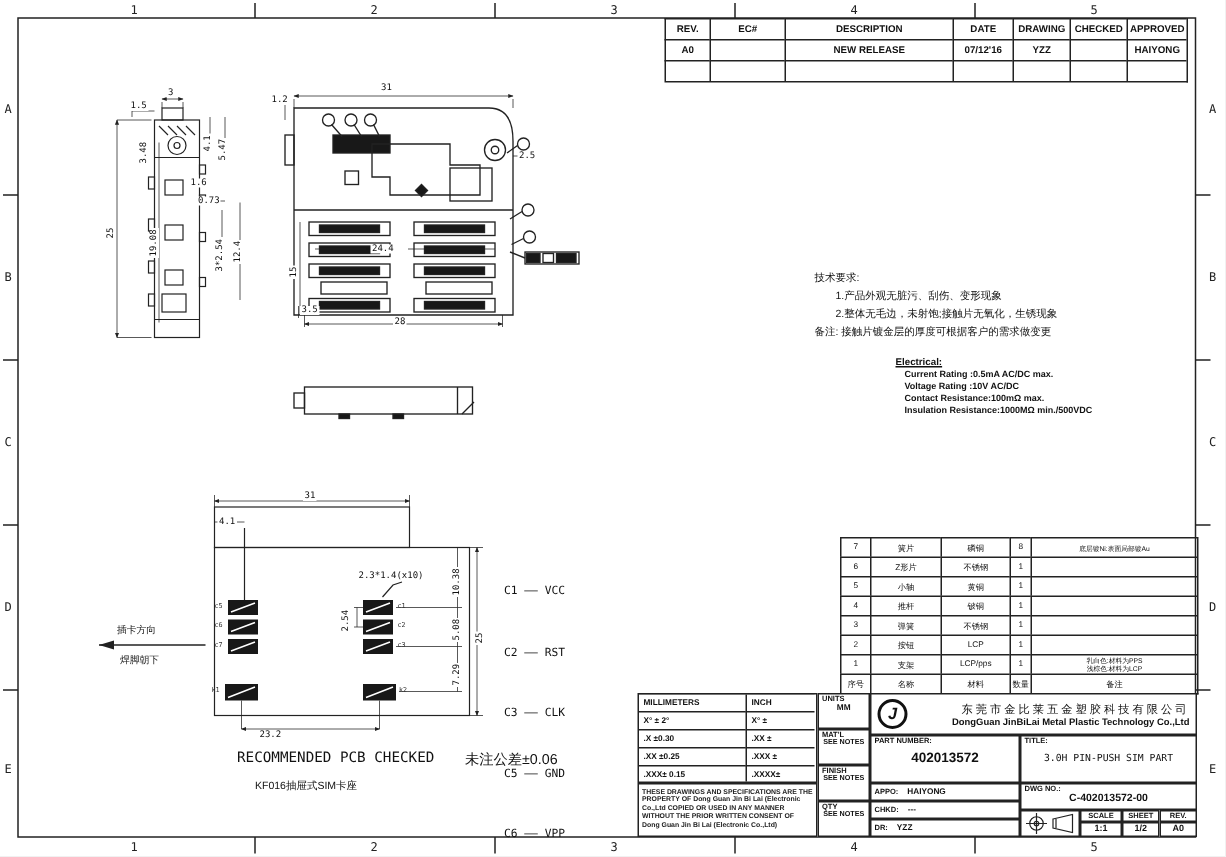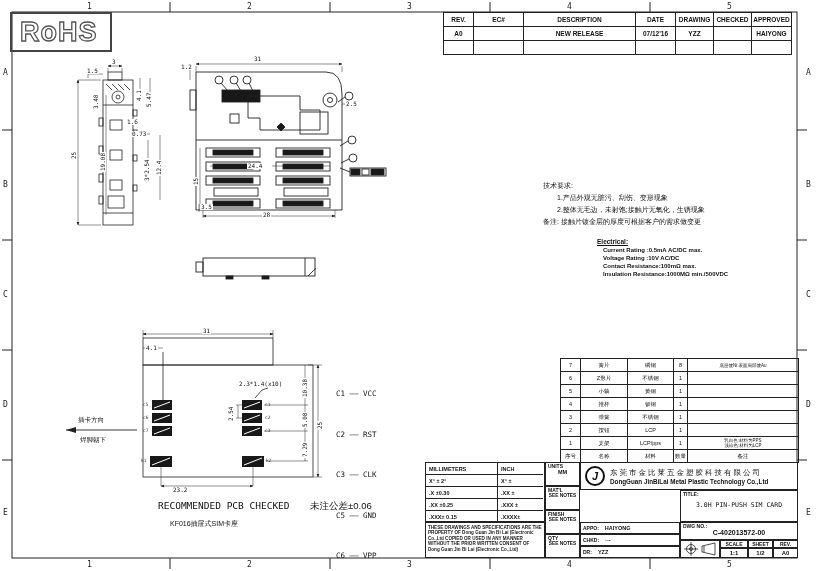--- a/index.html
+++ b/index.html
@@ -221,9 +221,6 @@
   <span class="zone" style="left:806px;top:400px">D</span>
   <span class="zone" style="left:806px;top:508px">E</span>
 
-  <div class="rohs-box">
-    <span class="rohs-text">RoHS</span>
-  </div>
 
   <div class="revwrap">
     <div class="revgrid">

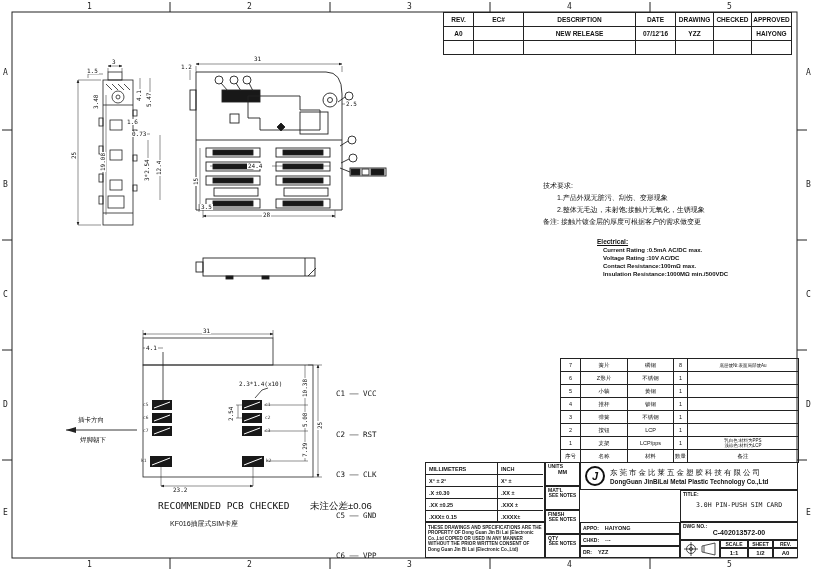--- a/index.html
+++ b/index.html
@@ -354,7 +354,7 @@
 
   <div class="cell" style="left:580px;top:462px;width:218px;height:28px;display:flex;align-items:center;gap:5px;padding:0 4px">
     <div class="logo">J</div>
-    <div style="flex:1;text-align:left">
+    <div style="flex:1;text-align:right">
       <div style="font-size:7.5px;letter-spacing:2px;white-space:nowrap">东莞市金比莱五金塑胶科技有限公司</div>
       <div style="font-size:6.3px;font-weight:bold;white-space:nowrap">DongGuan JinBiLai Metal Plastic Technology Co.,Ltd</div>
     </div>

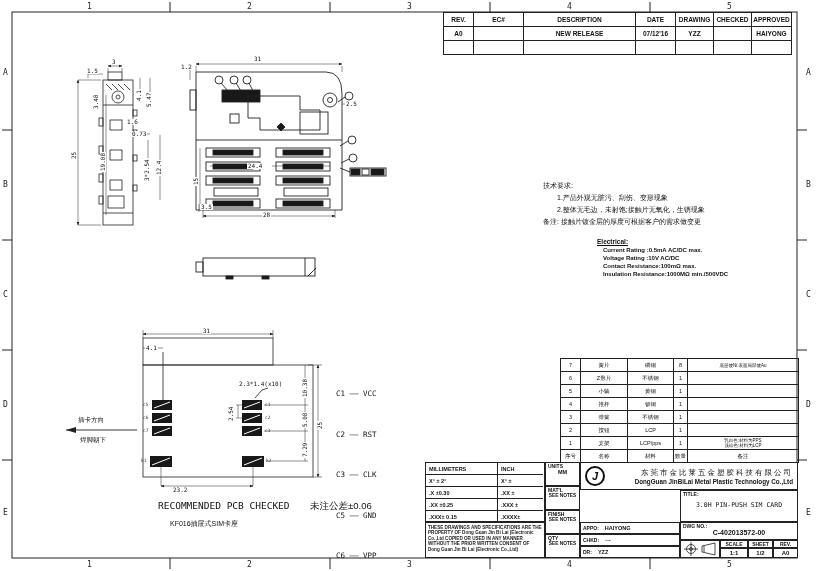--- a/index.html
+++ b/index.html
@@ -360,6 +360,10 @@
     </div>
   </div>
 
+  <div class="cell" style="left:580px;top:490px;width:100px;height:32px">
+    <div class="clabel">PART NUMBER:</div>
+    <div class="cval" style="font-size:9px;margin-top:3px">402013572</div>
+  </div>
   <div class="cell" style="left:680px;top:490px;width:118px;height:32px">
     <div class="clabel">TITLE:</div>
     <div class="cval" style="font-size:6.5px;font-weight:normal;font-family:'DejaVu Sans Mono',monospace;margin-top:4px">3.0H PIN-PUSH SIM CARD</div>

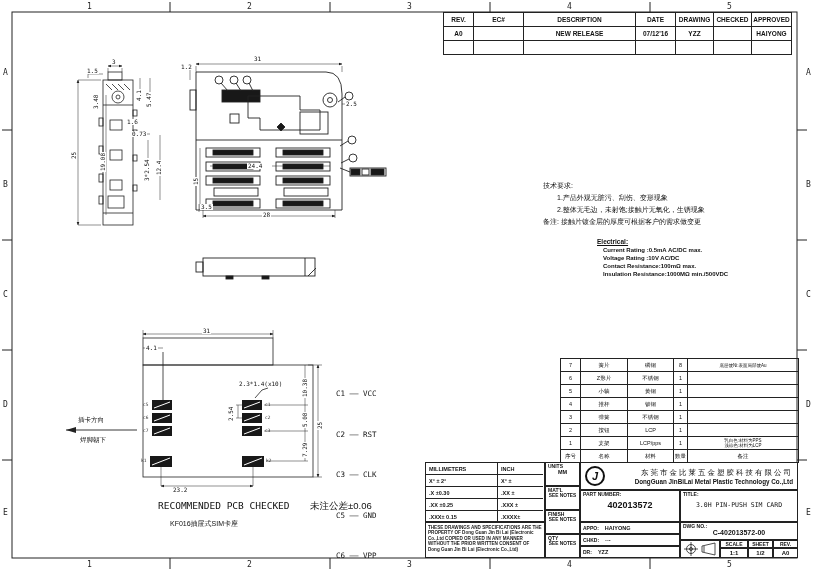--- a/index.html
+++ b/index.html
@@ -366,7 +366,7 @@
   </div>
   <div class="cell" style="left:680px;top:490px;width:118px;height:32px">
     <div class="clabel">TITLE:</div>
-    <div class="cval" style="font-size:6.5px;font-weight:normal;font-family:'DejaVu Sans Mono',monospace;margin-top:4px">3.0H PIN-PUSH SIM CARD</div>
+    <div class="cval" style="font-size:6.5px;font-weight:normal;font-family:'DejaVu Sans Mono',monospace;margin-top:4px">3.0H PIN-PUSH SIM PART</div>
   </div>
 
   <div class="cell" style="left:580px;top:522px;width:100px;height:12px;display:flex;align-items:center">

